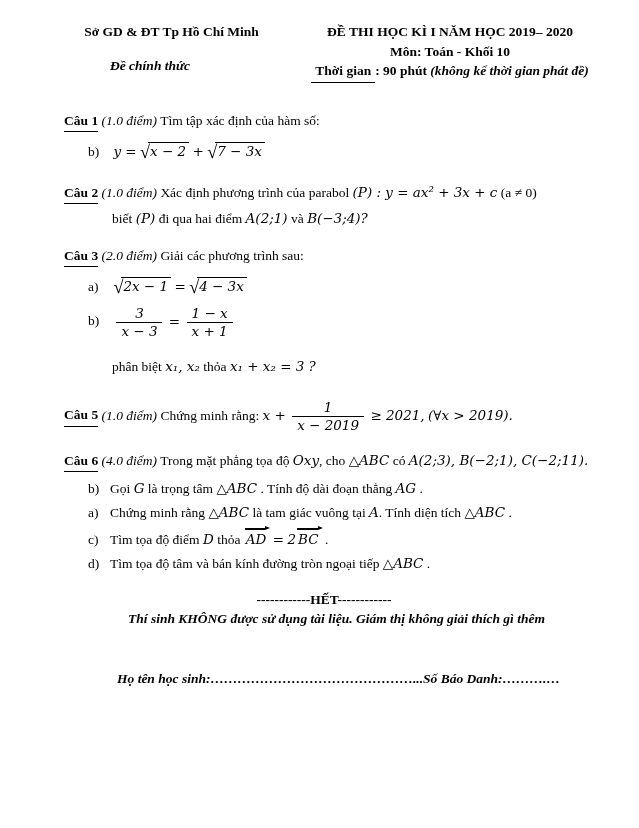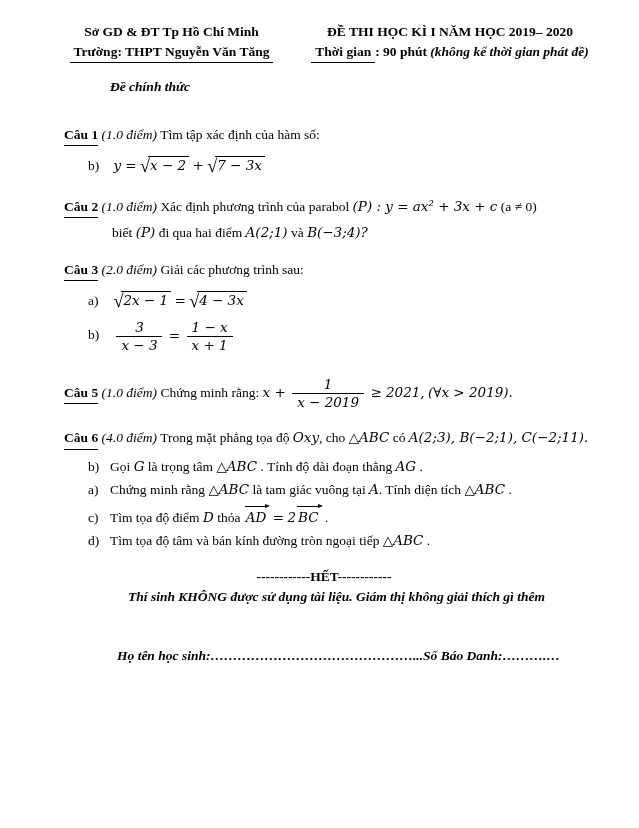--- a/index.html
+++ b/index.html
@@ -57,7 +57,6 @@
   <div class="header">
     <div class="header-left">
       <div class="b">Sở GD &amp; ĐT Tp Hồ Chí Minh</div>
-      <div><span class="b ul">Trường: THPT Nguyễn Văn Tăng</span></div>
       <div class="bi exam-type">Đề chính thức</div>
     </div>
     <div class="header-right">

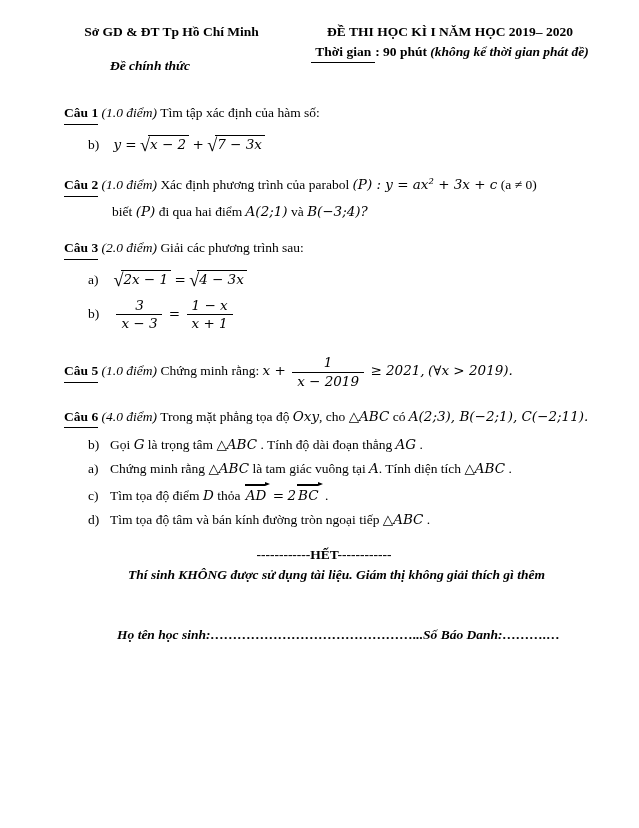--- a/index.html
+++ b/index.html
@@ -61,6 +61,7 @@
     </div>
     <div class="header-right">
       <div class="b">ĐỀ THI HỌC KÌ I NĂM HỌC 2019– 2020</div>
+      <div class="b">Môn: Toán - Khối 10</div>
       <div class="b"><span class="ul">Thời gian</span><span>: 90 phút </span><span class="i">(không kể thời gian phát đề)</span></div>
     </div>
   </div>

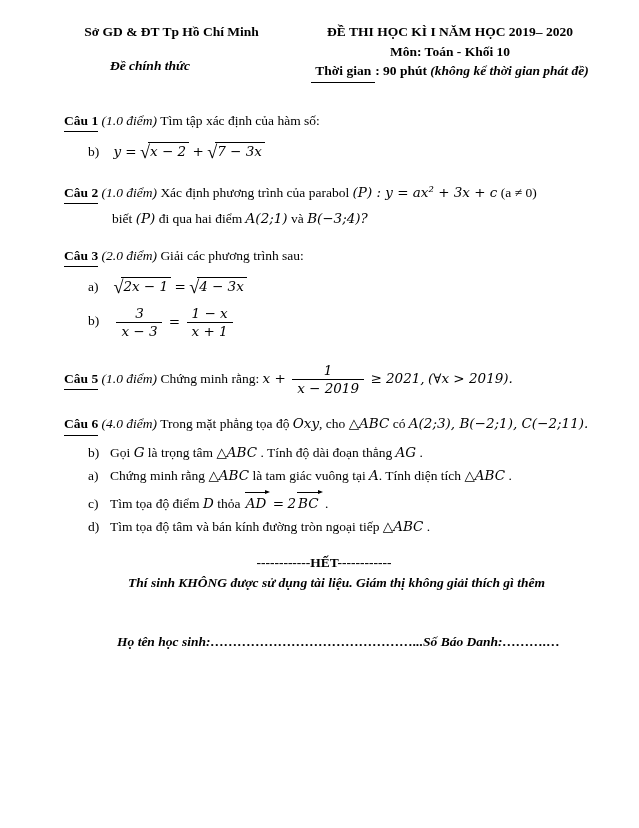--- a/index.html
+++ b/index.html
@@ -124,6 +124,12 @@
   </div>
 
   <div class="q">
+    <p class="qhead cont-line">
+      <span>phân biệt</span>
+      <span class="math">x₁, x₂</span>
+      <span>thỏa</span>
+      <span class="math">x₁ + x₂ = 3 ?</span>
+    </p>
   </div>
 
   <div class="q" style="margin-top:22px;">

